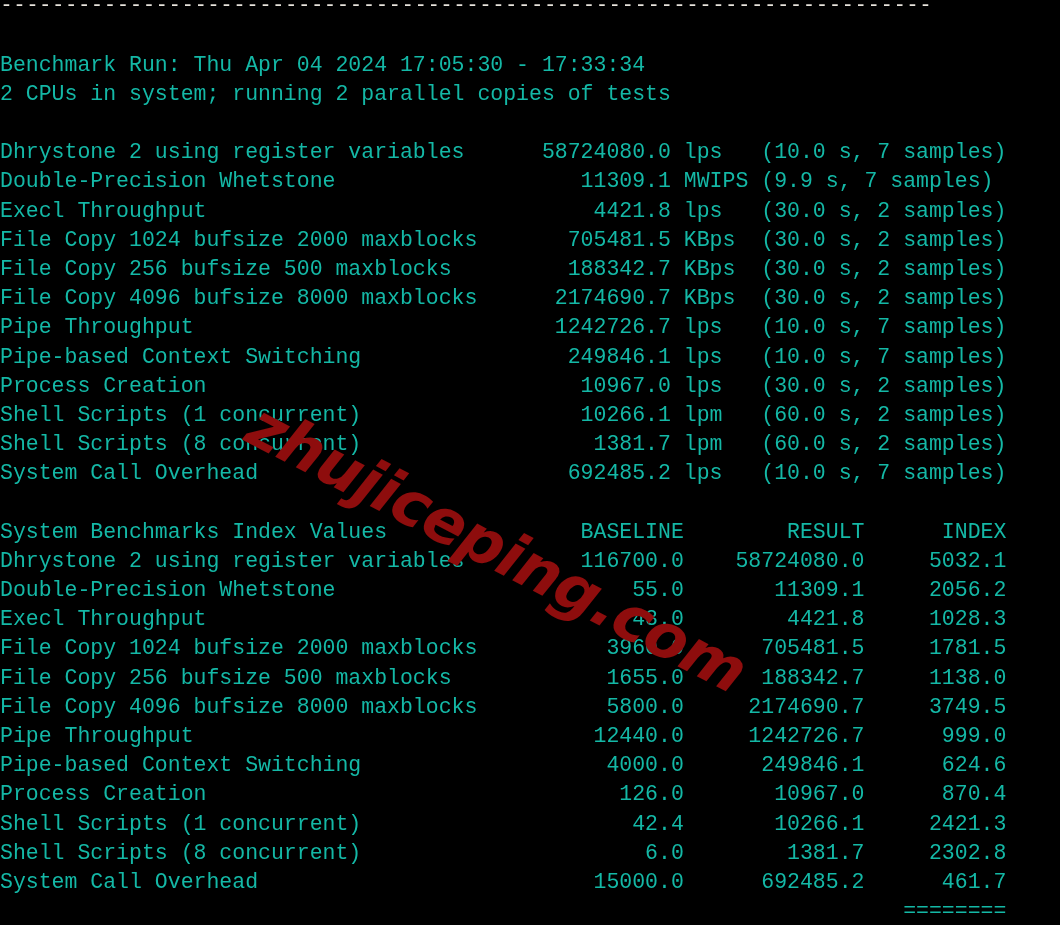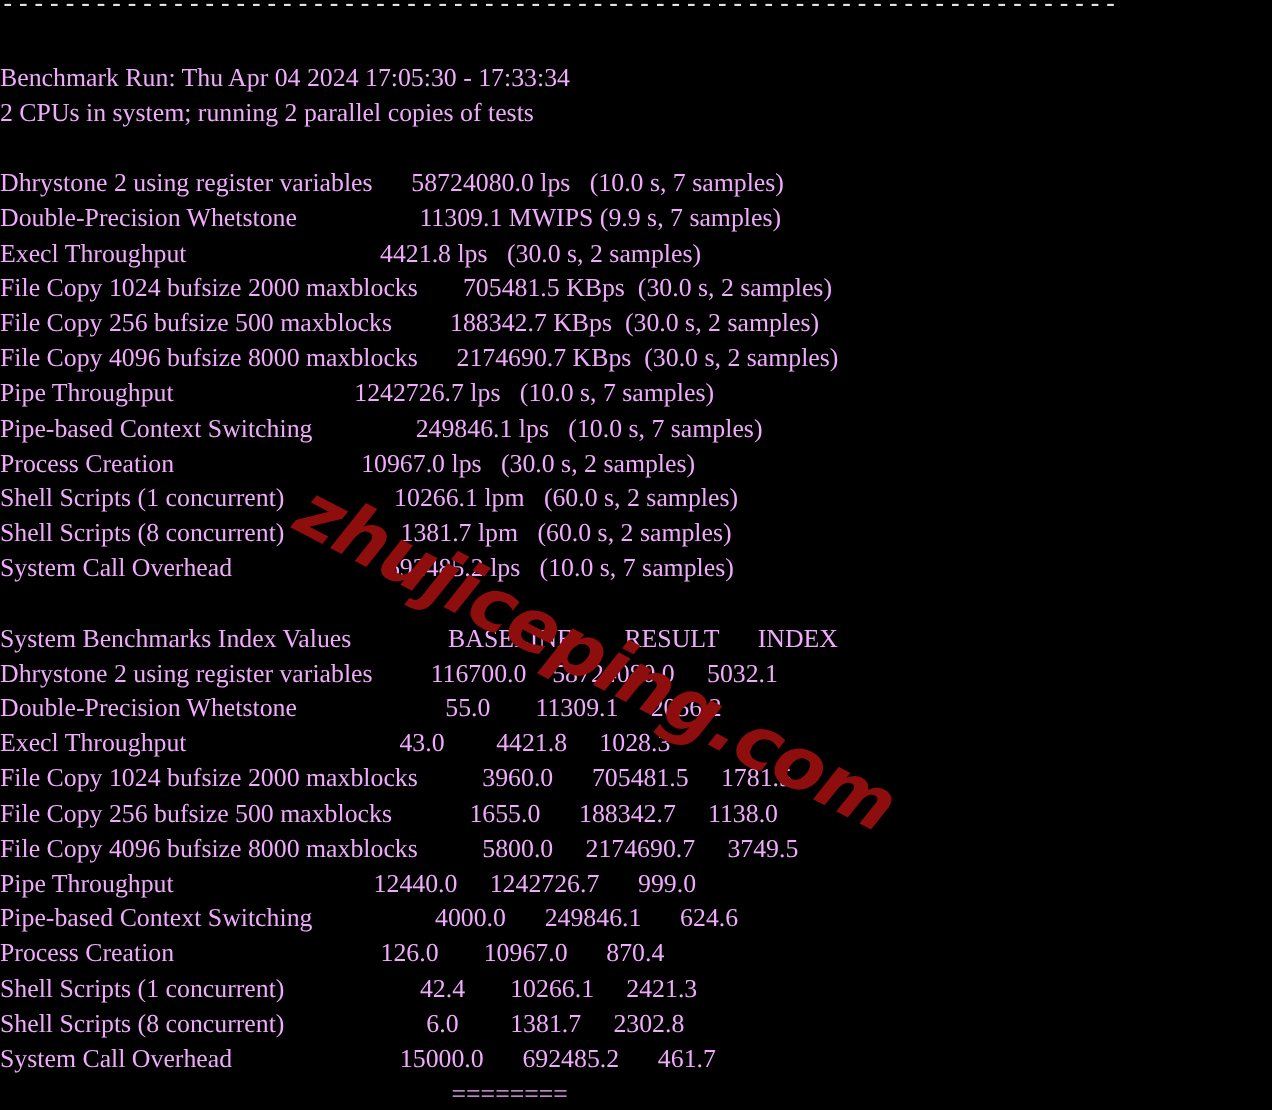--- a/index.html
+++ b/index.html
@@ -20,10 +20,10 @@
     left: 0;
     width: 1012px;
     padding: 0;
-    font-family: Liberation Serif, serif;
+    font-family: Liberation Mono, monospace;
     font-size: 21.5px;
     line-height: 29.2px;
-    color: #f0abfc;
+    color: #14b8a6;
     white-space: pre;
     letter-spacing: 0px;
     z-index: 2;

